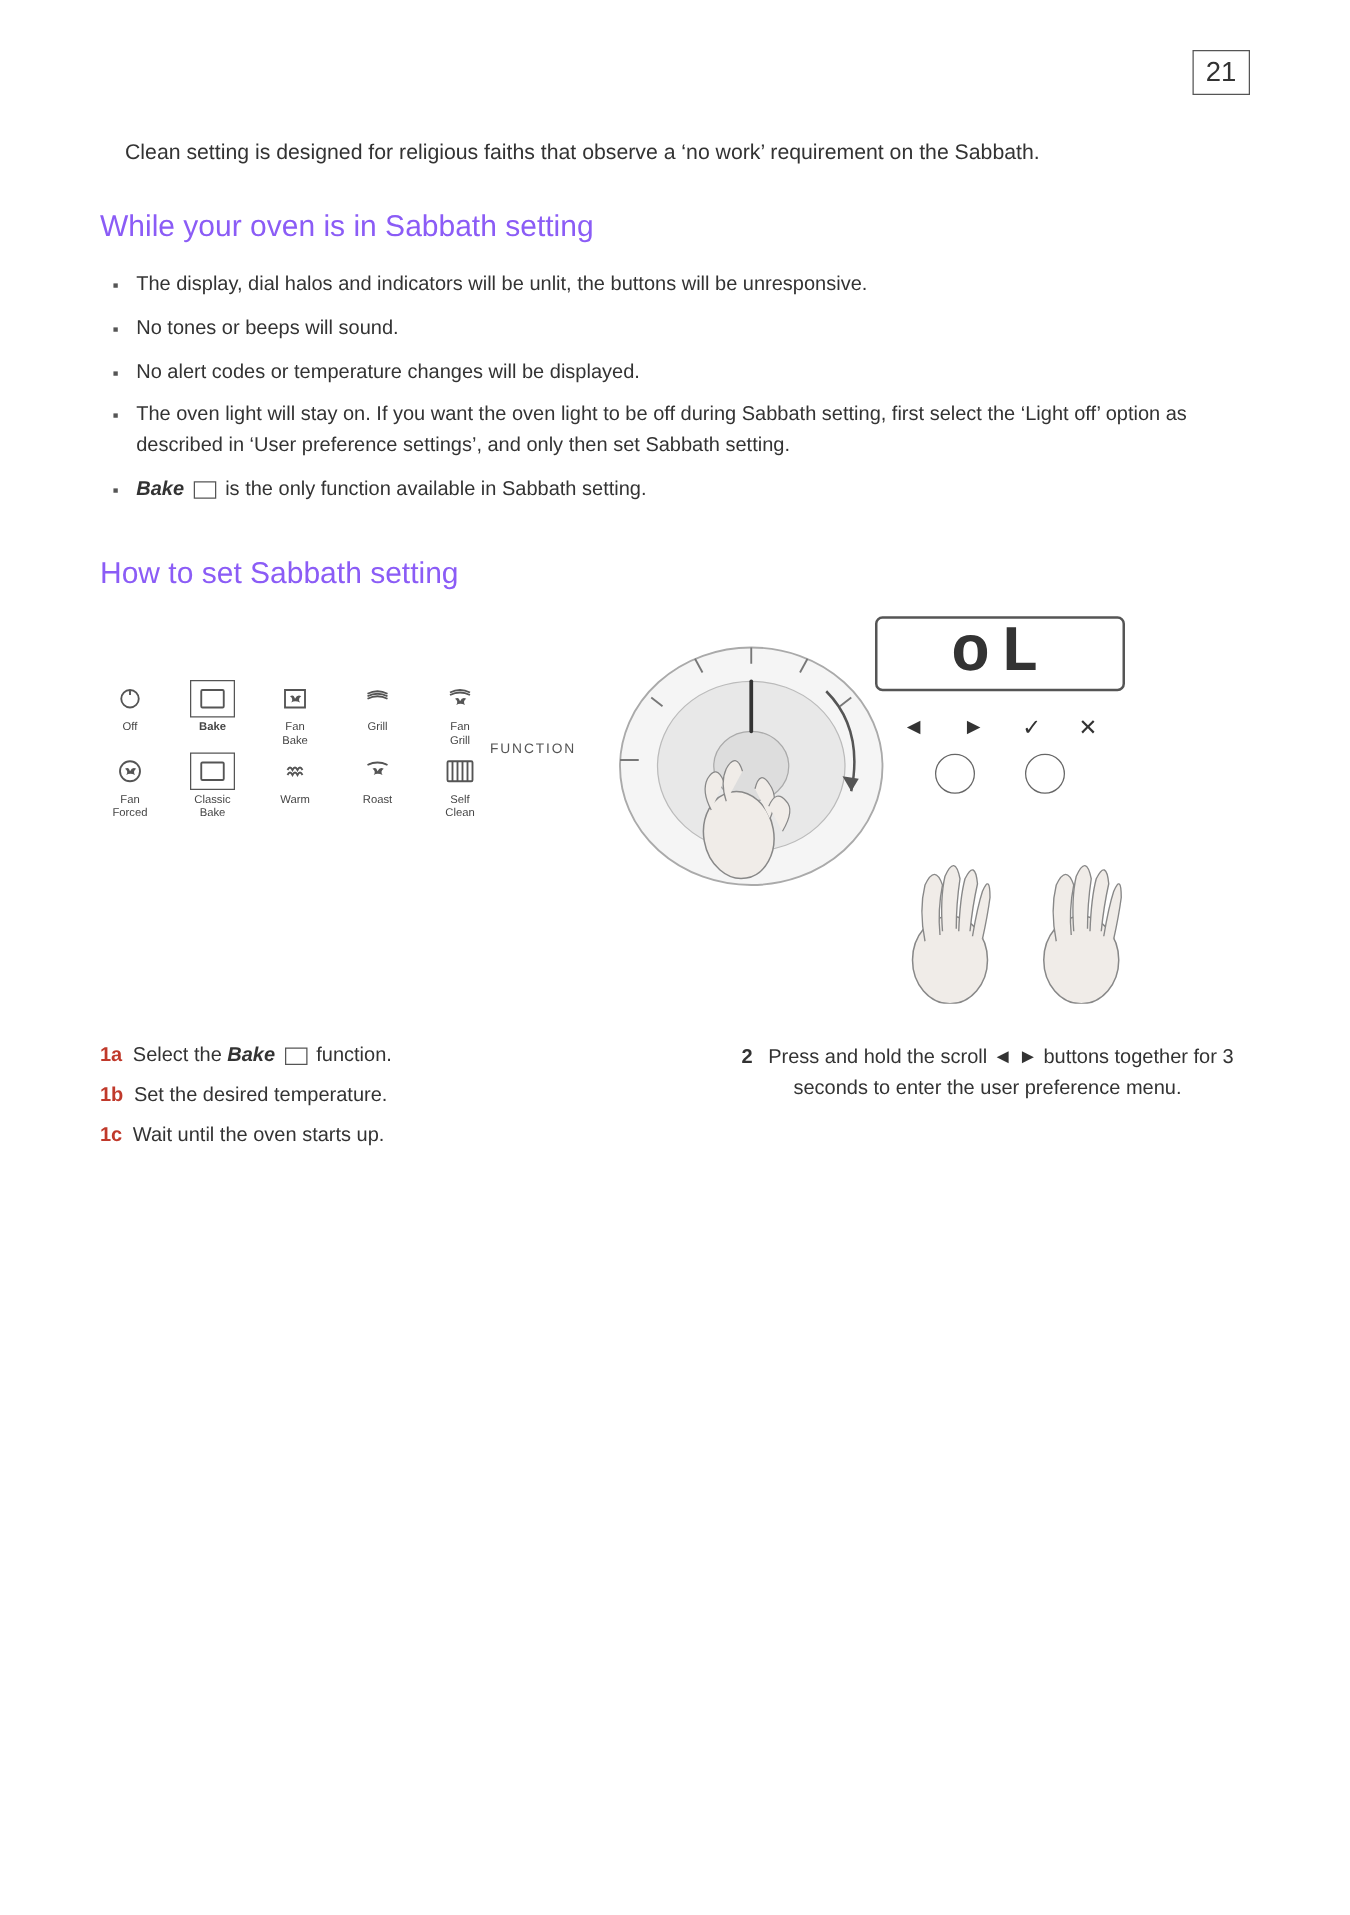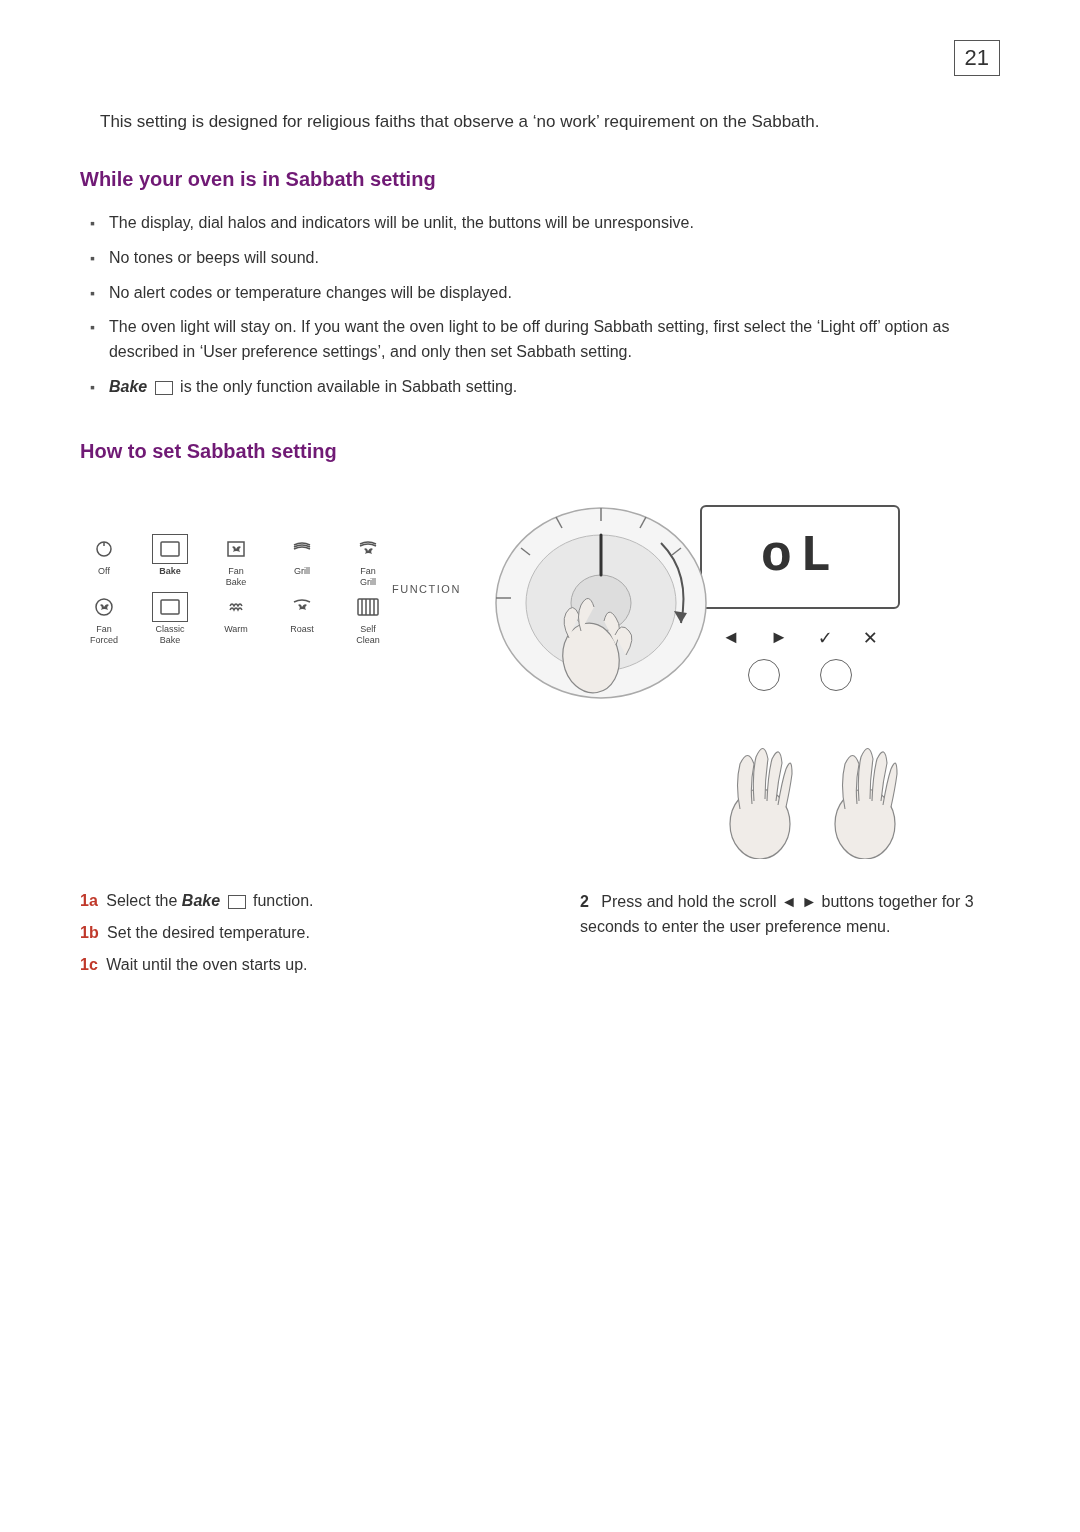--- a/index.html
+++ b/index.html
@@ -235,7 +235,7 @@
   <span class="page-number-box">21</span>
 </div>
 
-<p class="intro-text">This setting is designed for religious faiths that observe a ‘no work’ requirement on the Sabbath.</p>
+<p class="intro-text">Clean setting is designed for religious faiths that observe a ‘no work’ requirement on the Sabbath.</p>
 
 <div class="section-title">While your oven is in Sabbath setting</div>
 

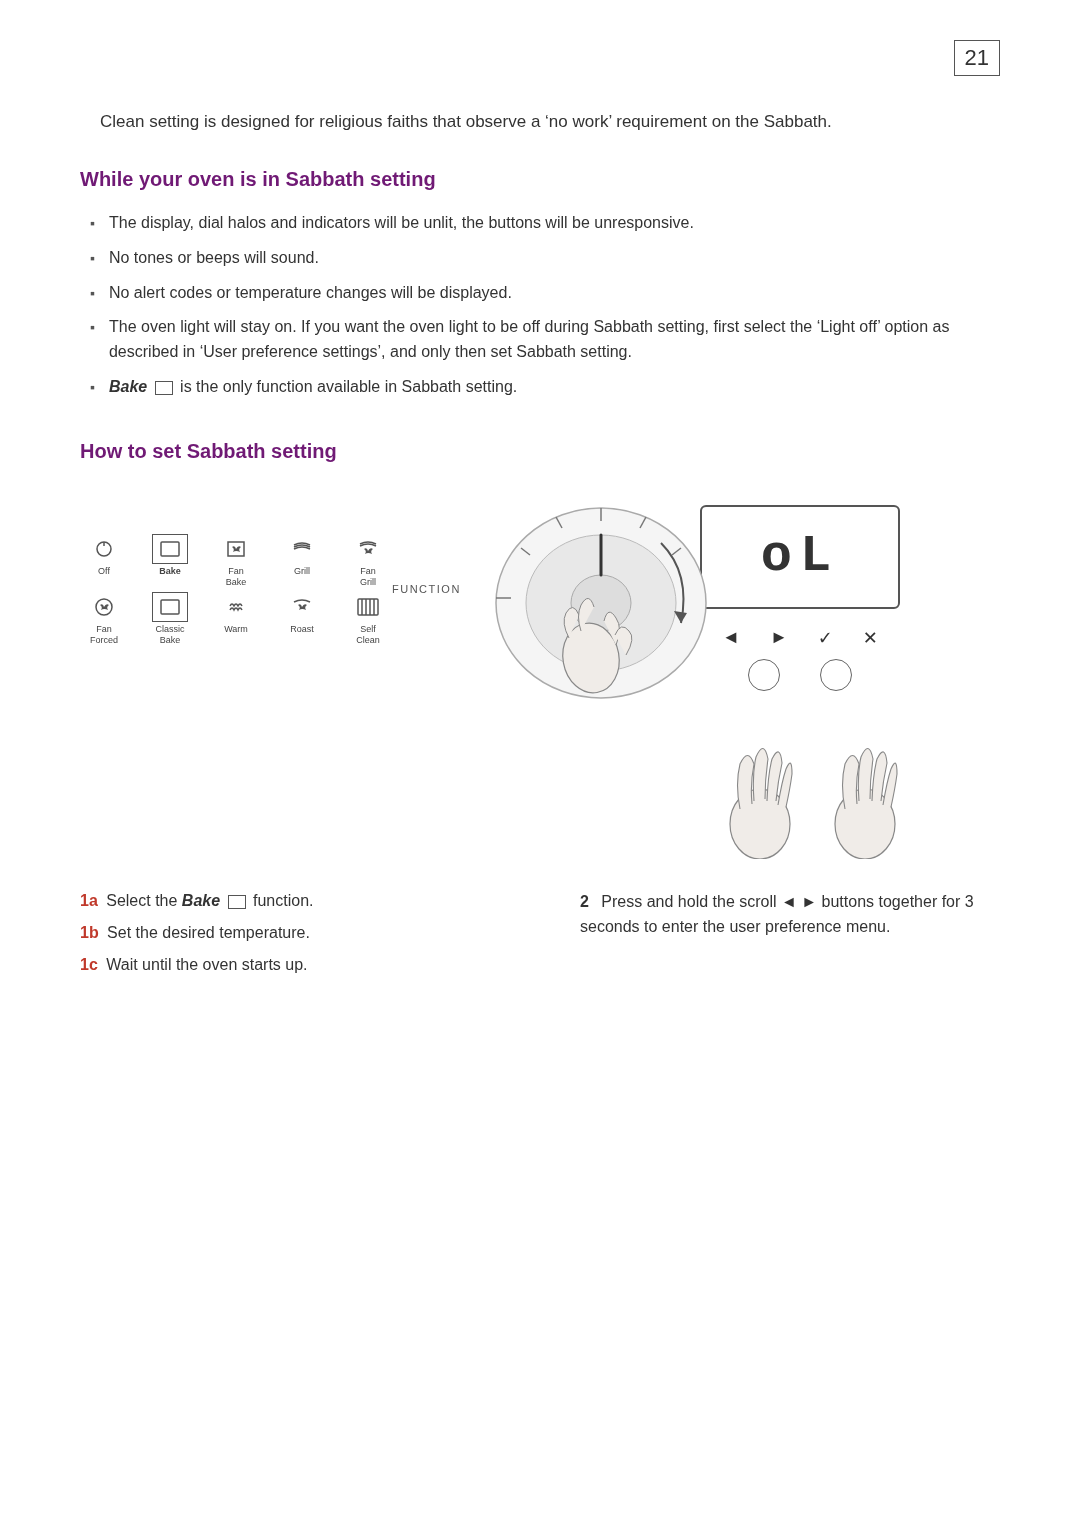--- a/index.html
+++ b/index.html
@@ -41,9 +41,9 @@
     }
 
     .section-title {
-      font-size: 20px;
-      font-weight: bold;
-      color: #701a75;
+      font-size: 24px;
+      font-weight: normal;
+      color: #8b5cf6;
       margin-bottom: 20px;
     }
 

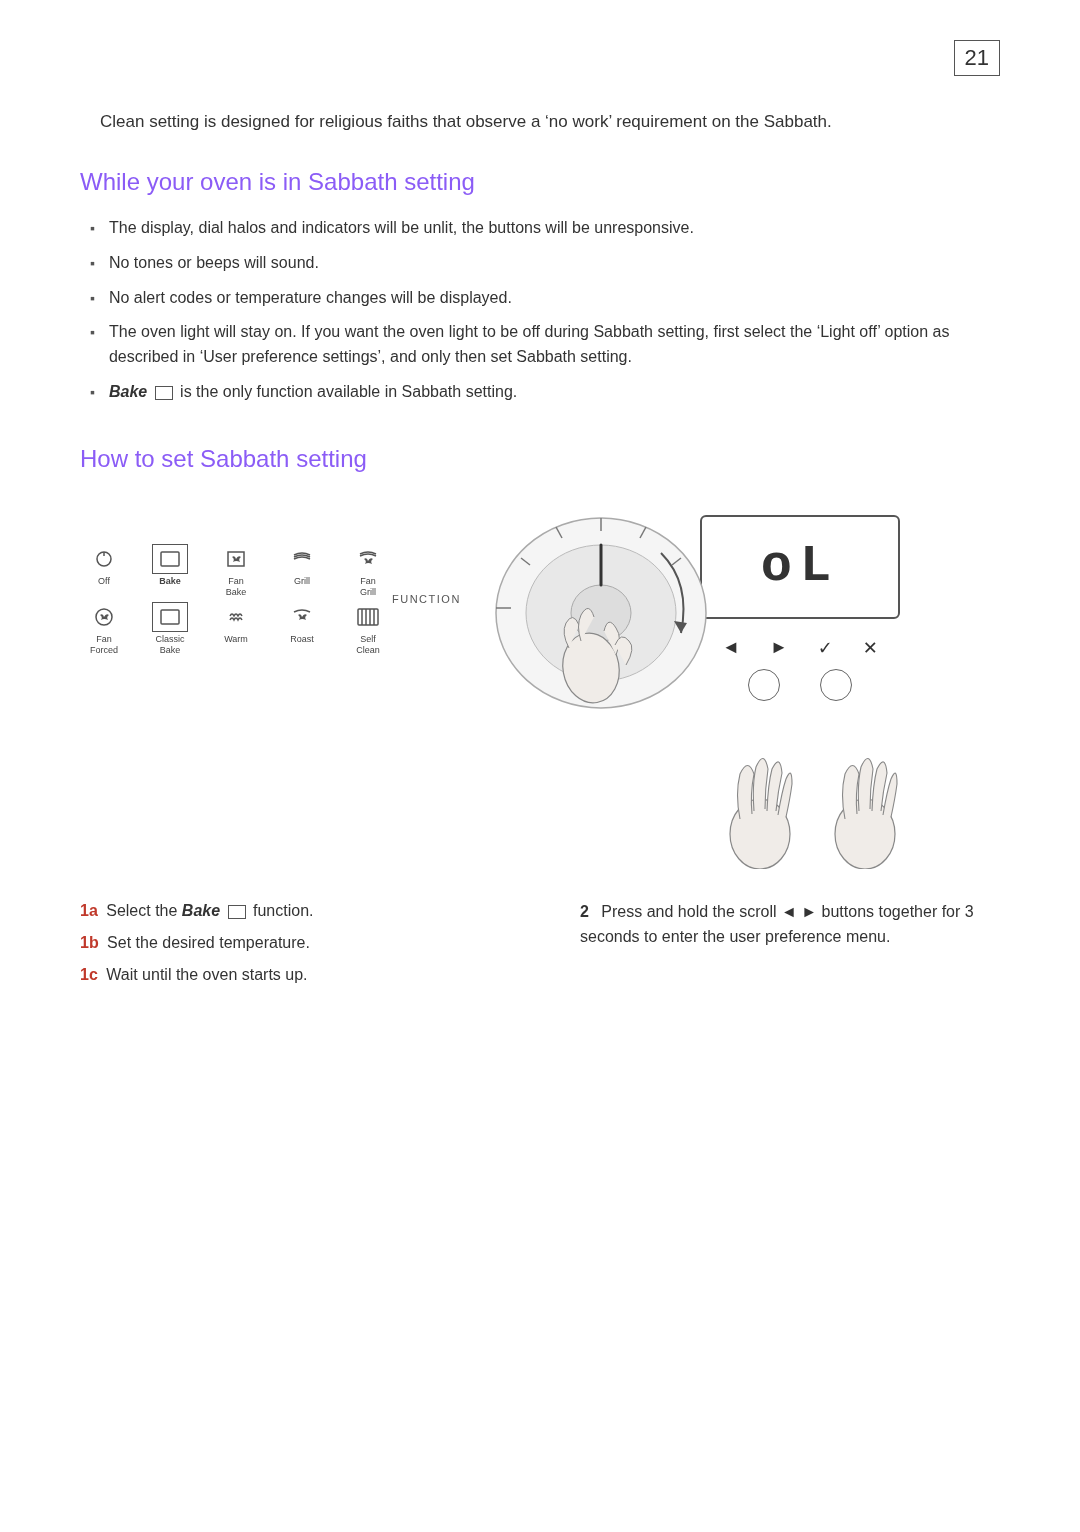--- a/index.html
+++ b/index.html
@@ -173,7 +173,7 @@
       border: 2px solid #555;
       border-radius: 6px;
       width: 200px;
-      height: 104px;
+      height: 60px;
       display: flex;
       align-items: center;
       justify-content: center;
@@ -183,7 +183,6 @@
       letter-spacing: 6px;
       margin-bottom: 18px;
       font-family: 'Courier New', monospace;
-      margin-top: 22px;
     }
 
     

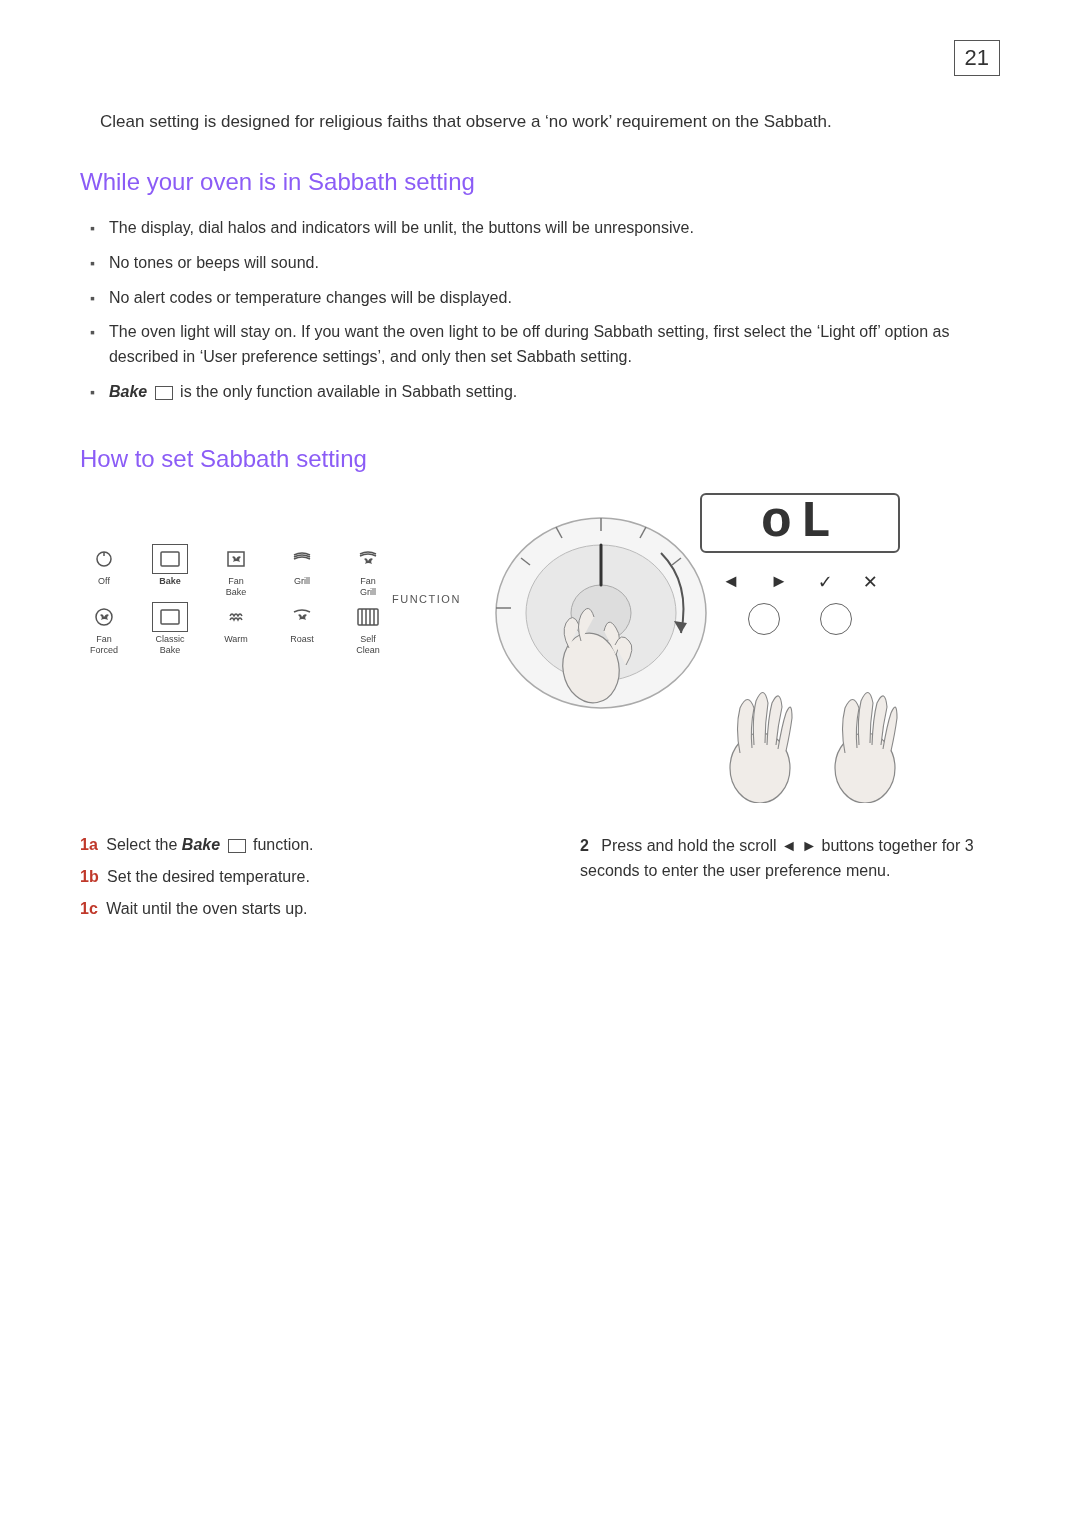--- a/index.html
+++ b/index.html
@@ -215,6 +215,7 @@
     }
     .steps-right {
       width: 420px;
+      text-align: center;
     }
     .step-right-text {
       font-size: 16px;

